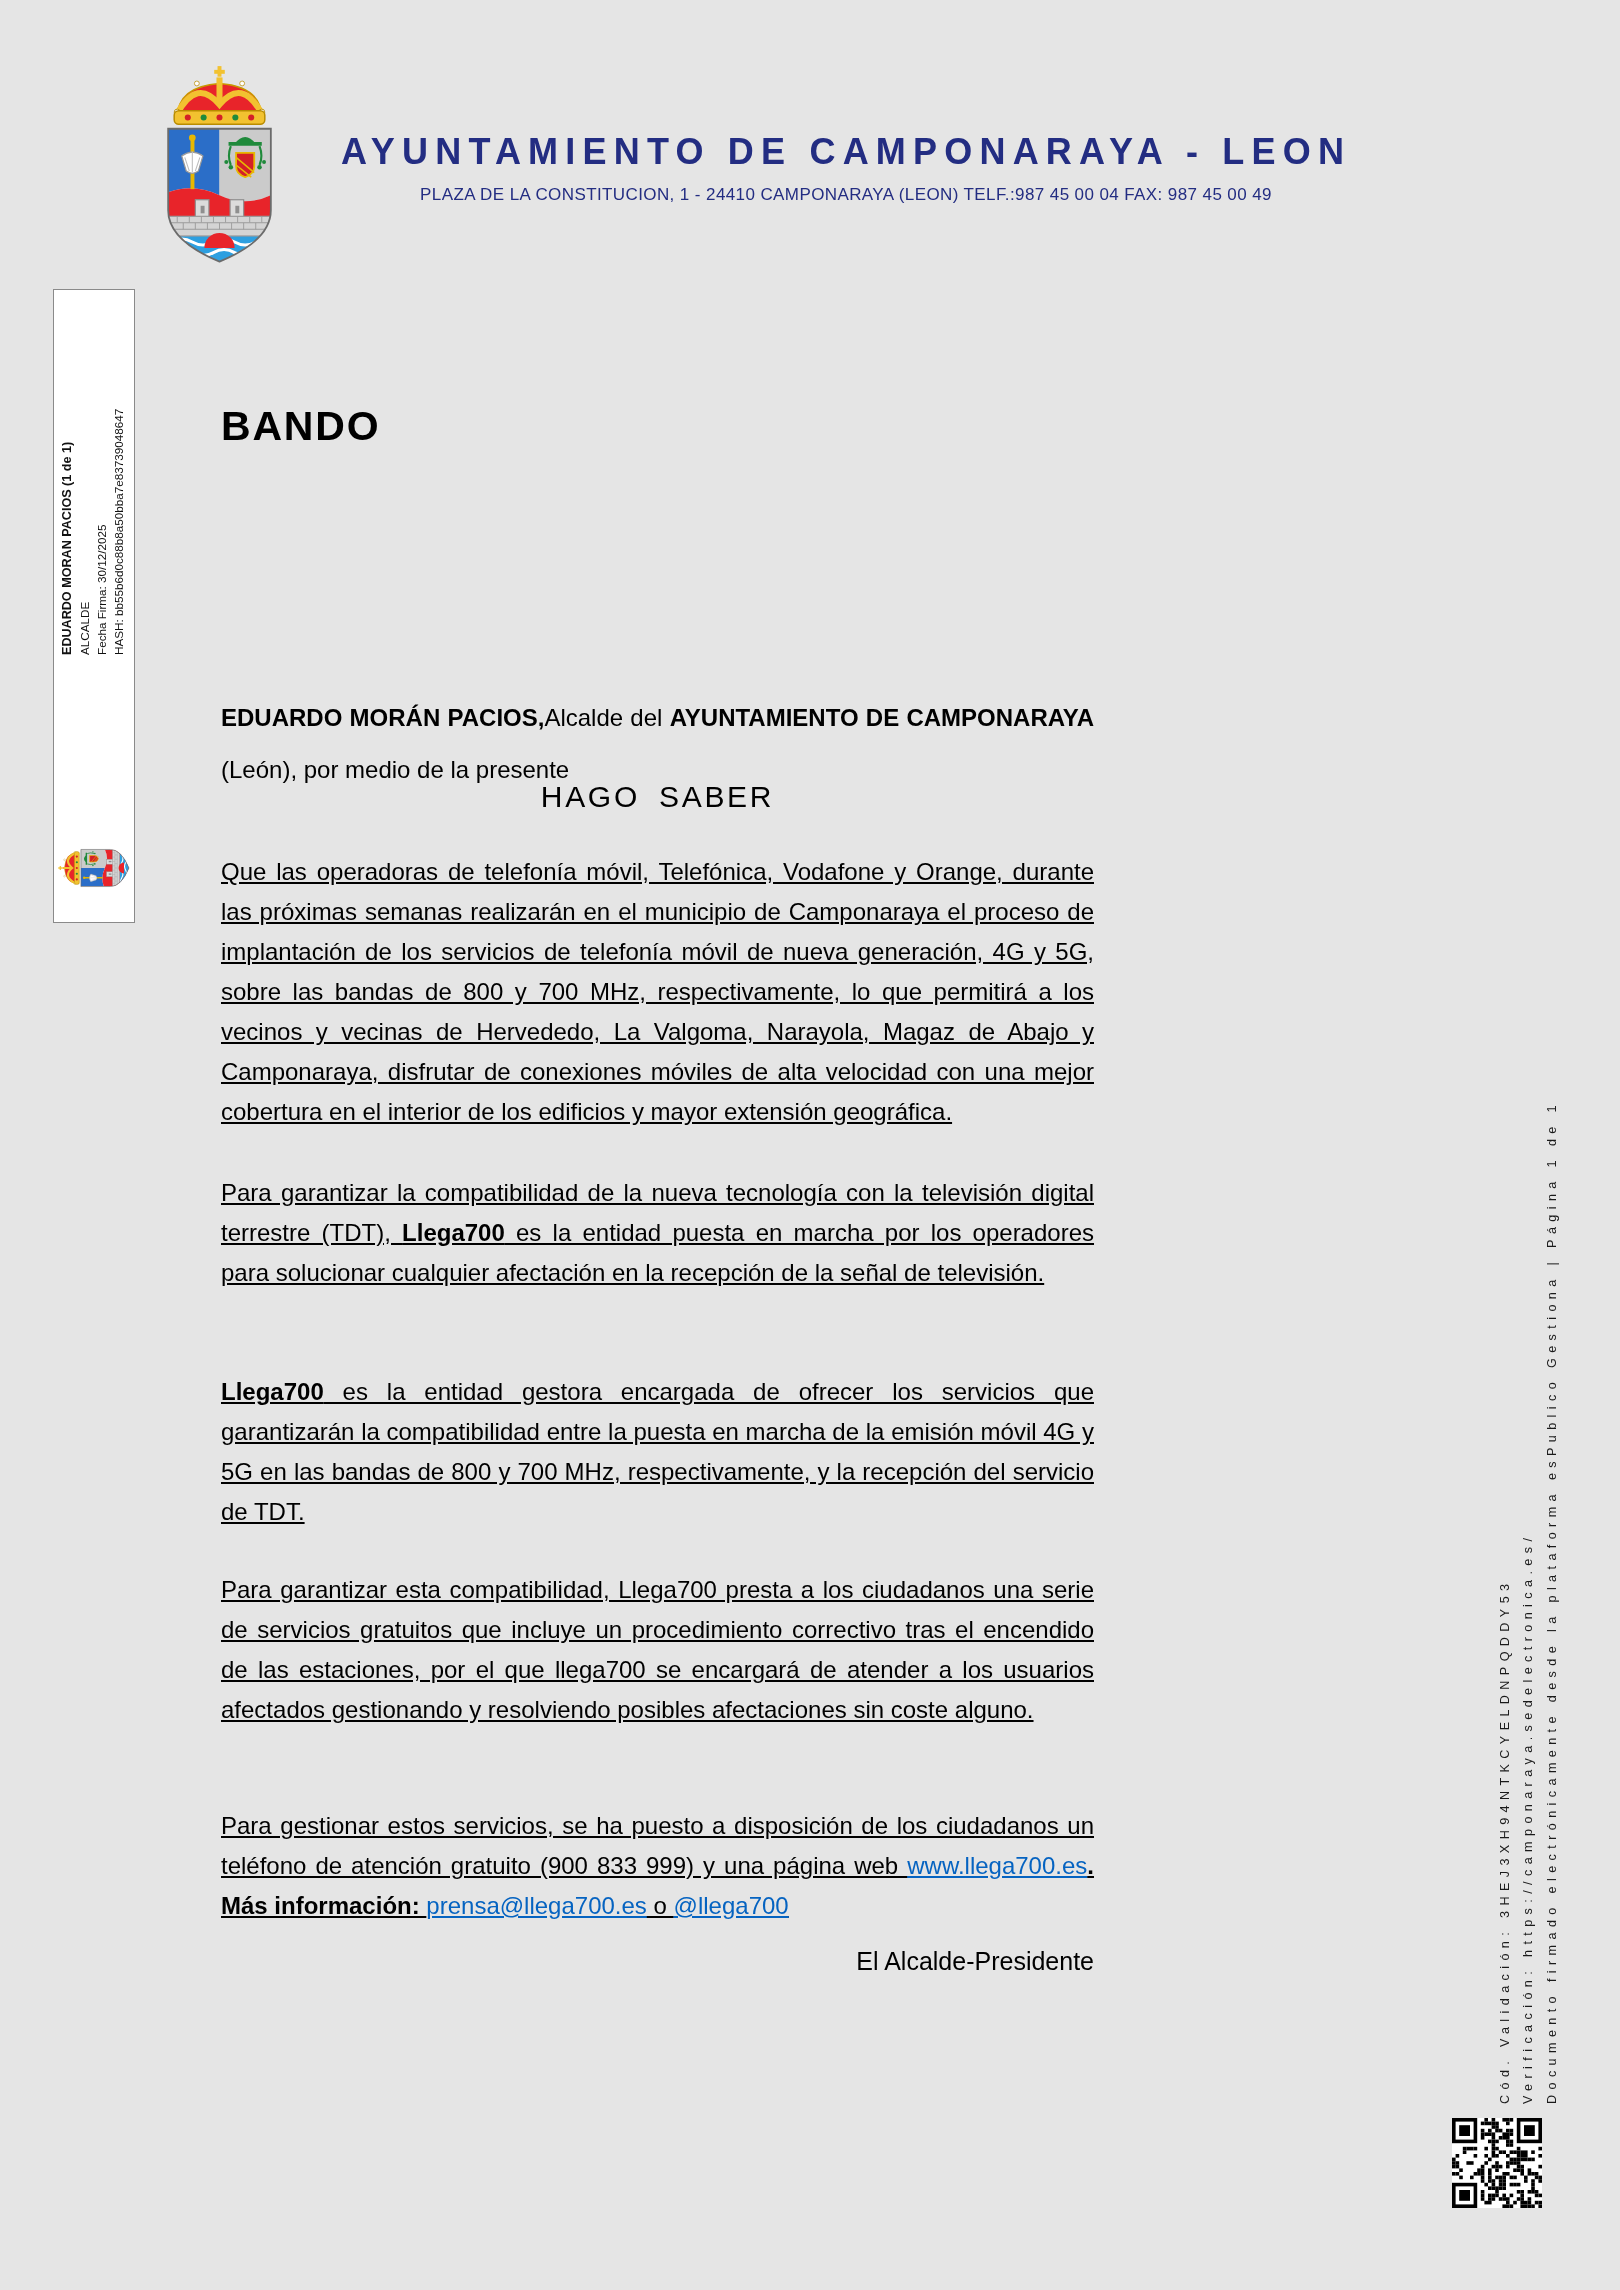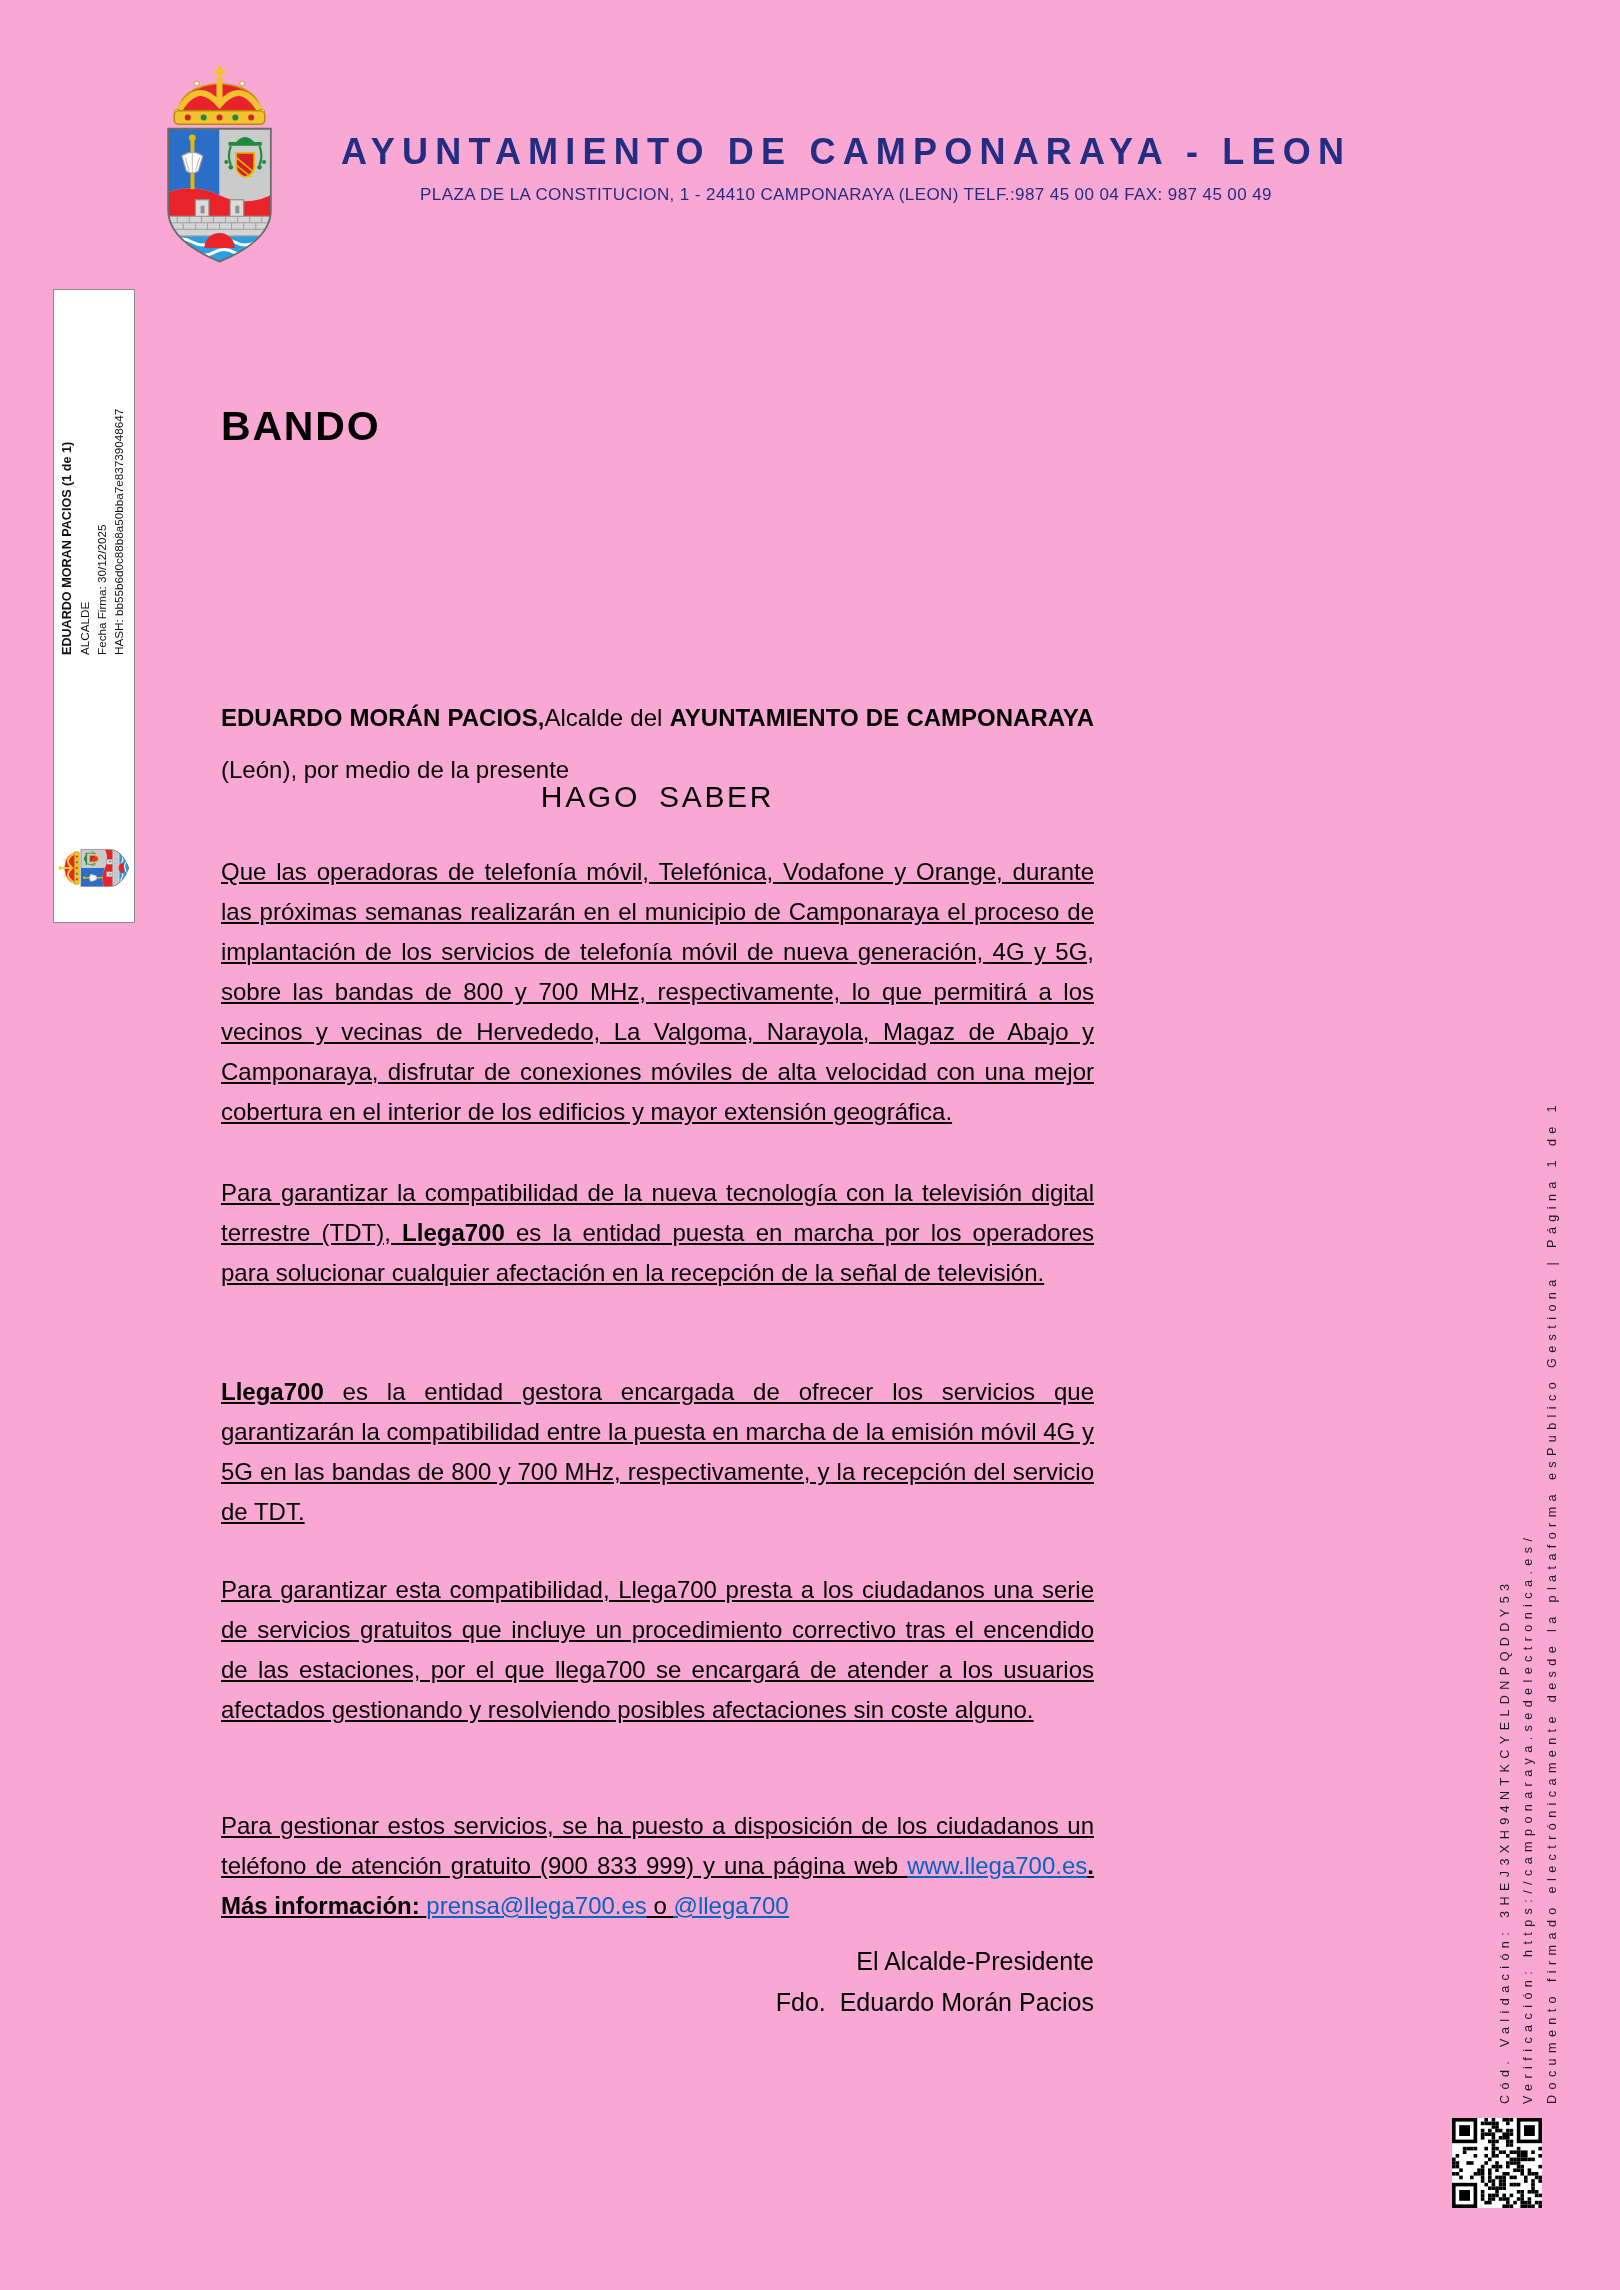--- a/index.html
+++ b/index.html
@@ -4,7 +4,7 @@
 <style>
   html,body{margin:0;padding:0;background:#ffffff;}
   .page{
-    position:relative; width:1620px; height:2291px; background:#f9a8d4;
+    position:relative; width:1620px; height:2291px; background:#e5e5e5;
     font-family:"Liberation Sans",sans-serif; color:#000; overflow:hidden;
   }
   

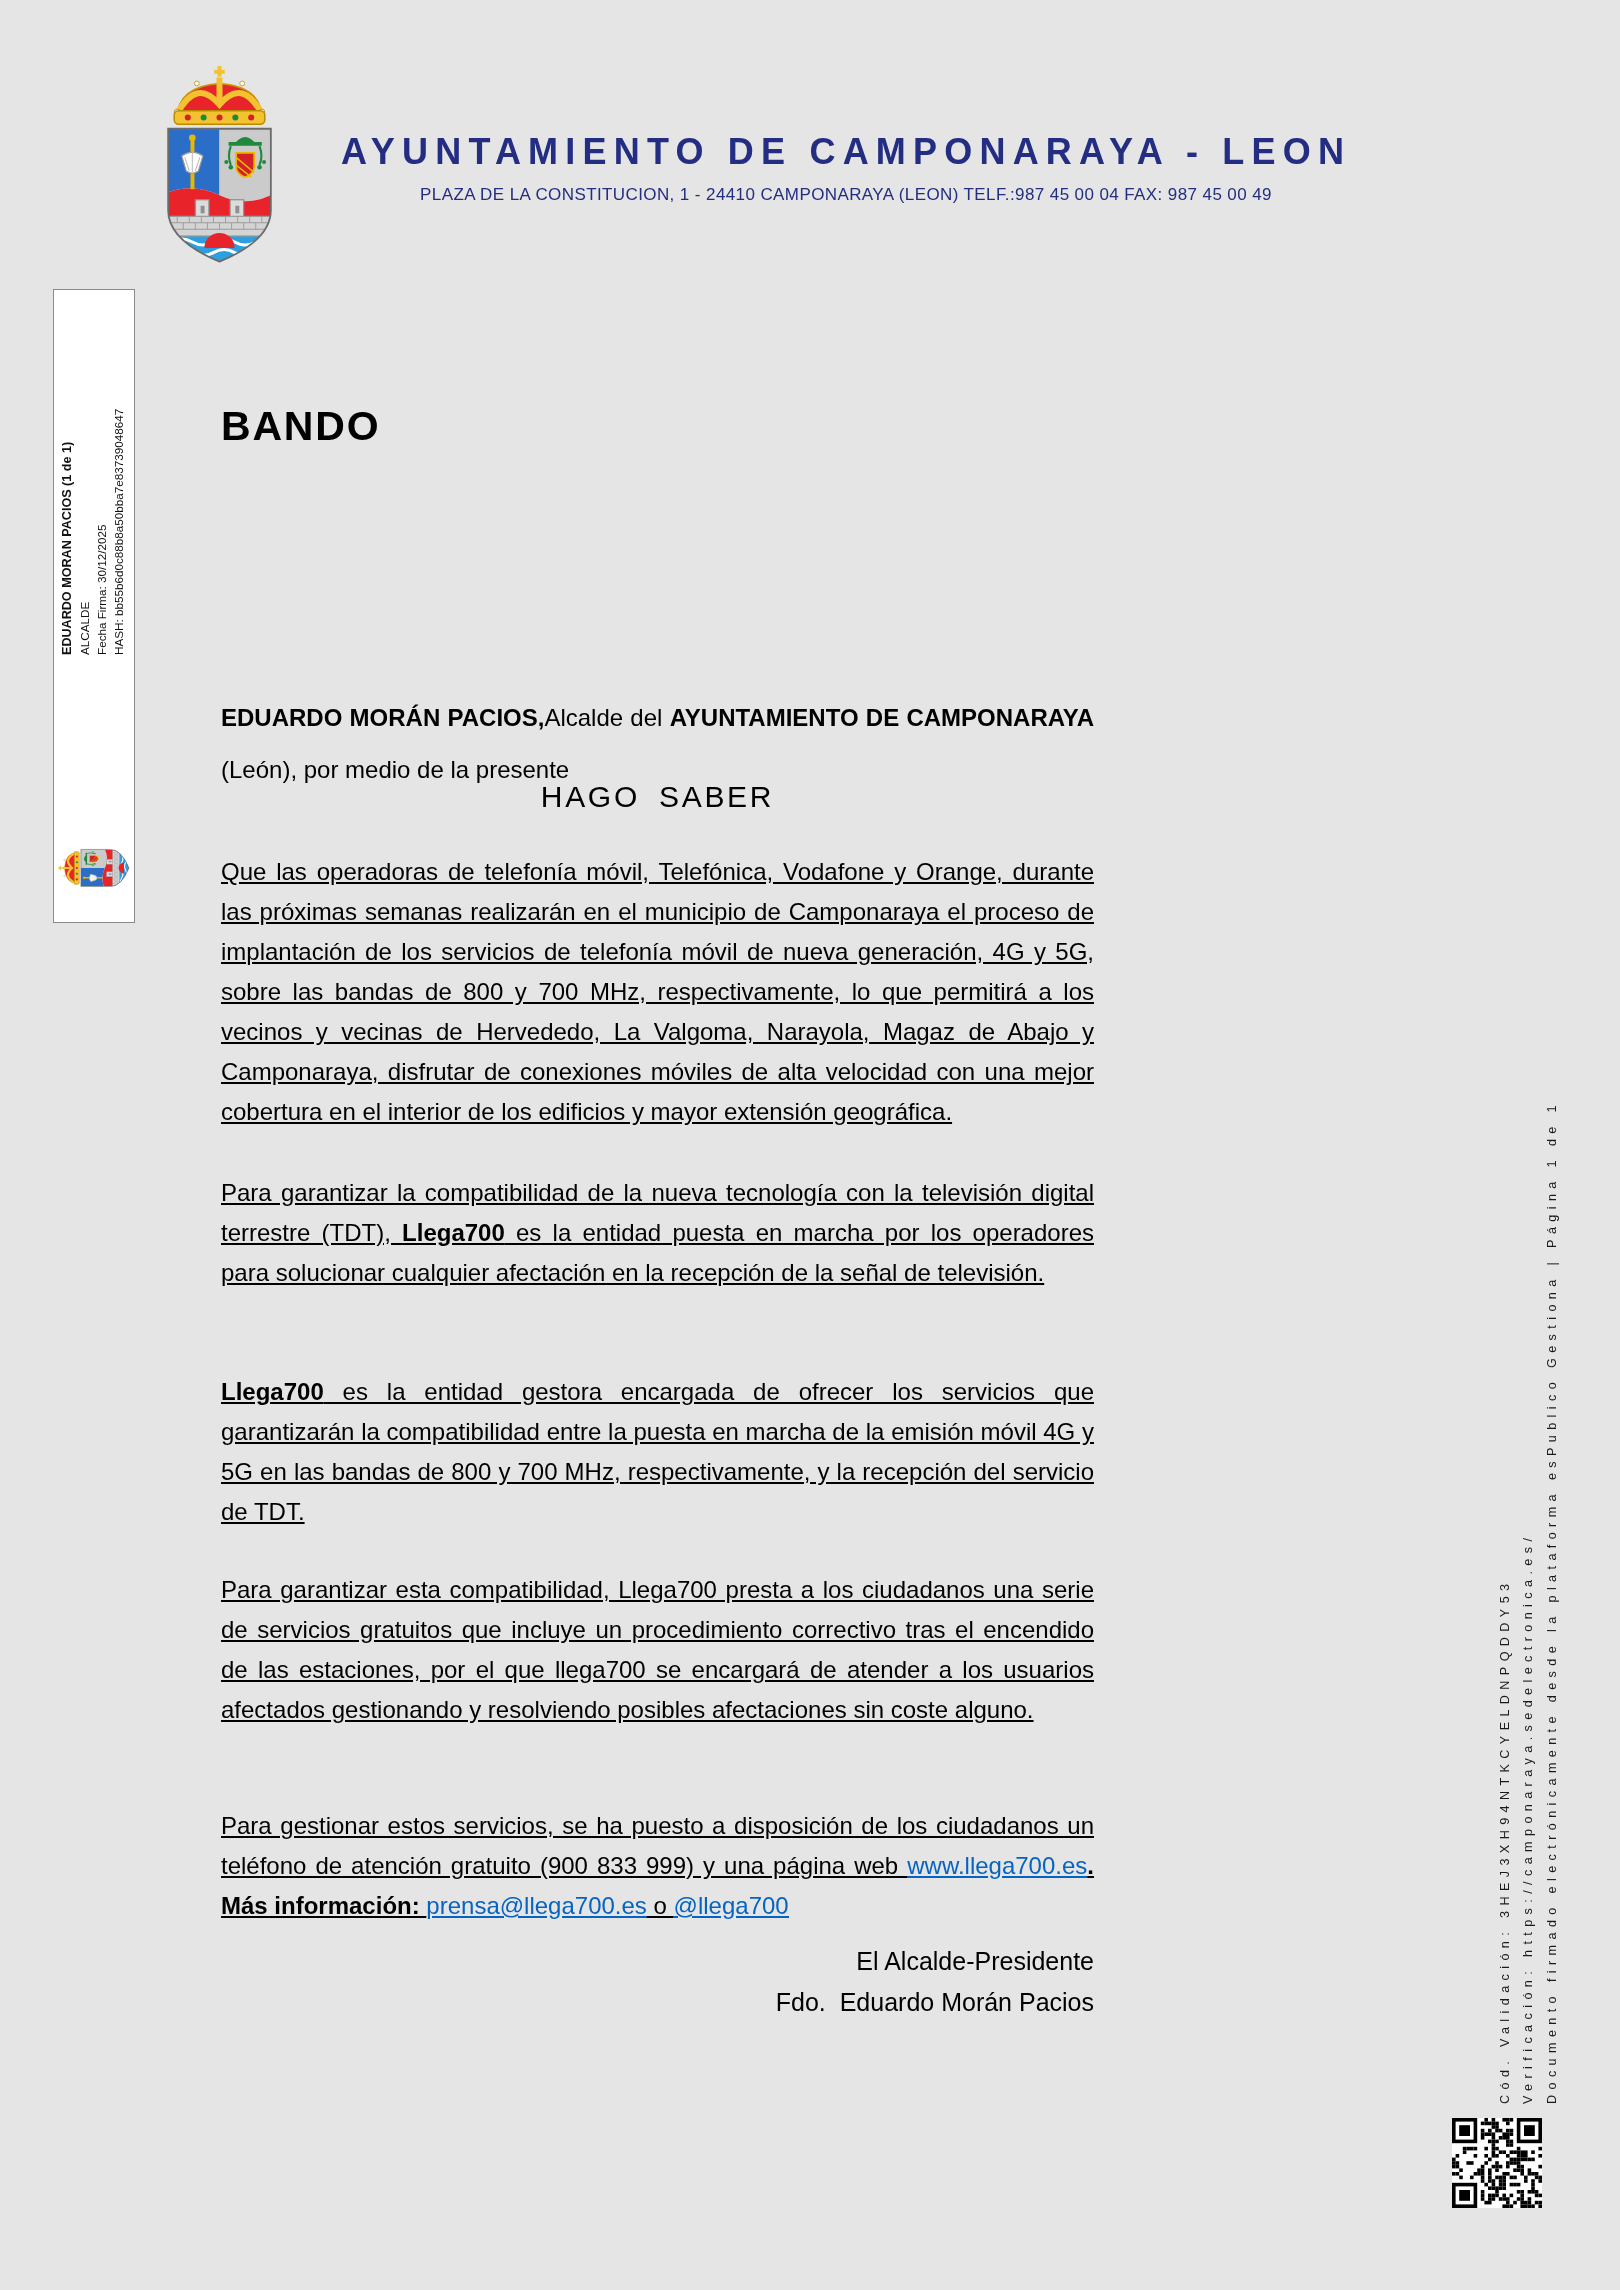--- a/index.html
+++ b/index.html
@@ -166,7 +166,6 @@
 
   <div class="closing">
     <div>El Alcalde-Presidente</div>
-    <div class="prewrap">Fdo.  Eduardo Morán Pacios</div>
   </div>
 
   <div class="valid-rot">

